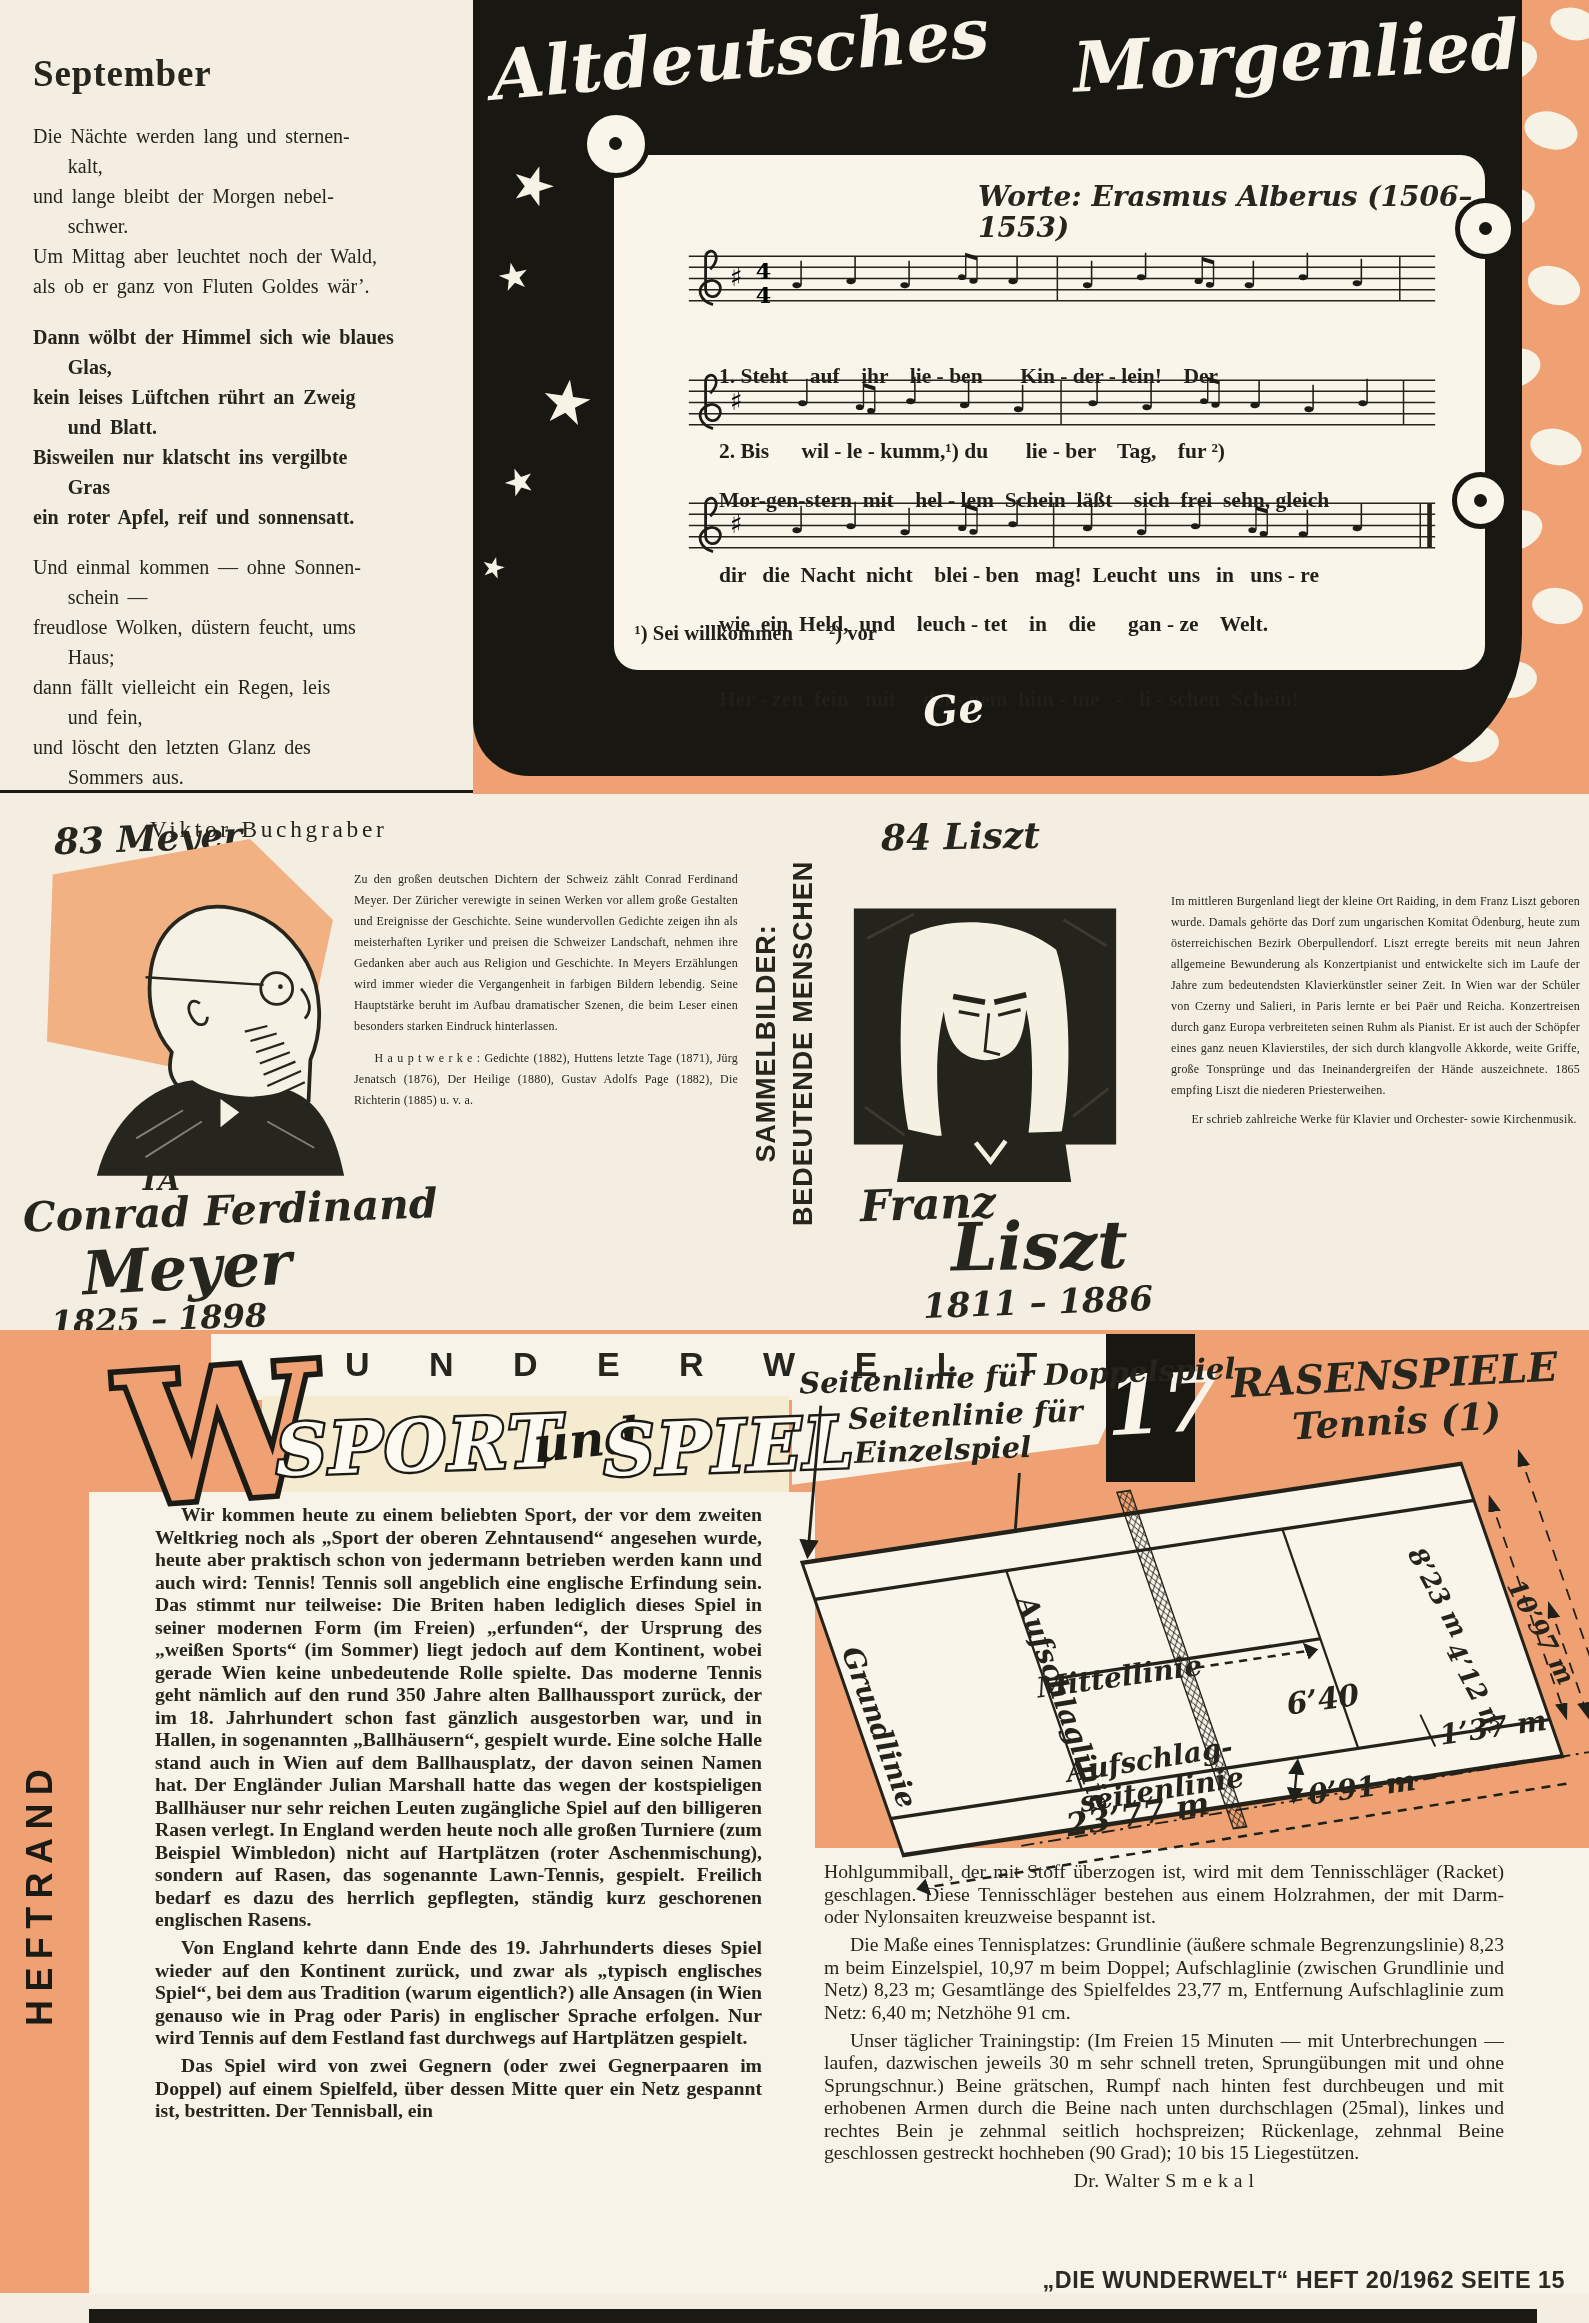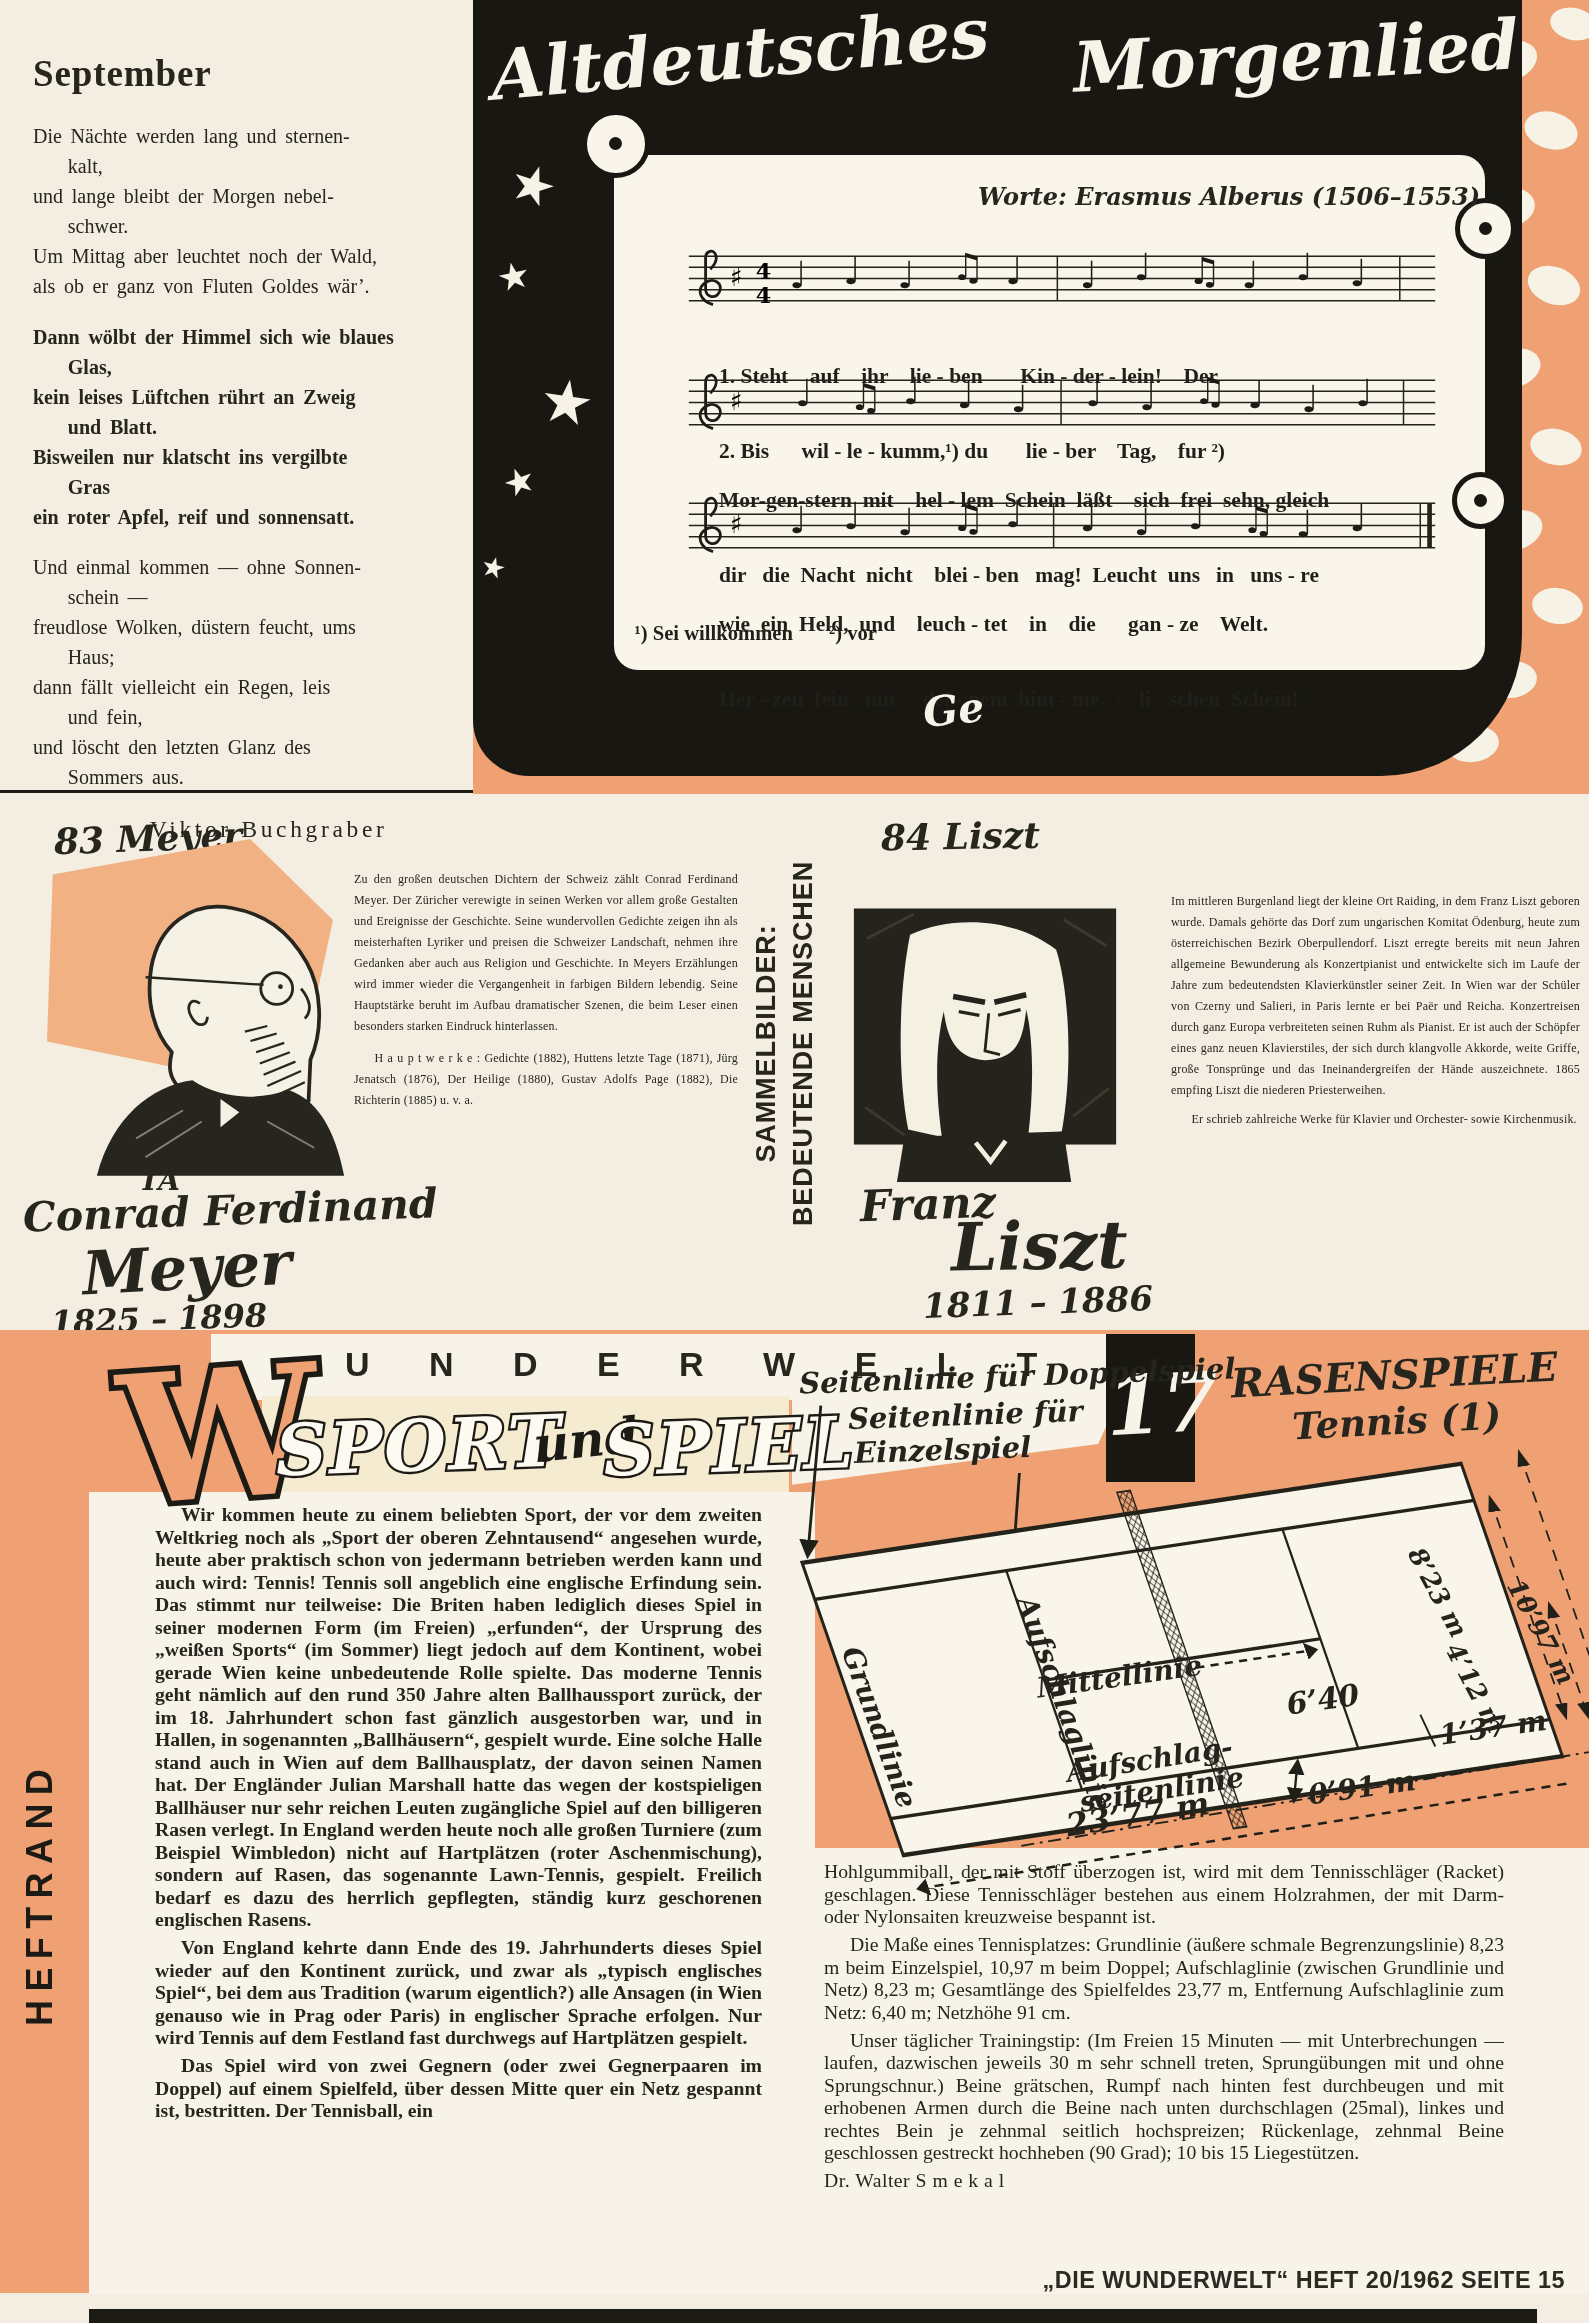--- a/index.html
+++ b/index.html
@@ -26,7 +26,7 @@
   .parchment{left:141px;top:155px;width:871px;height:515px;background:#f9f5ea;border-radius:24px;}
   .curl{position:absolute;background:#f9f5ea;border:5.6px solid #181712;border-radius:50%;}
   .curl>div{position:absolute;left:50%;top:50%;width:13px;height:13px;margin:-6.6px 0 0 -6.6px;background:#181712;border-radius:50%;}
-  .credits{font-size:24px;line-height:31px;font-family:"DejaVu Serif",serif;font-style:italic;font-weight:bold;}
+  .credits{font-size:28px;line-height:31px;font-family:"DejaVu Serif",serif;font-style:italic;font-weight:bold;}
   .lyrics{font-size:21.5px;line-height:25px;font-weight:bold;white-space:pre;color:#201f19;}
   .footnote{font-size:20.6px;font-weight:bold;color:#201f19;white-space:pre;}
   .mus{font-family:"DejaVu Sans",sans-serif;}

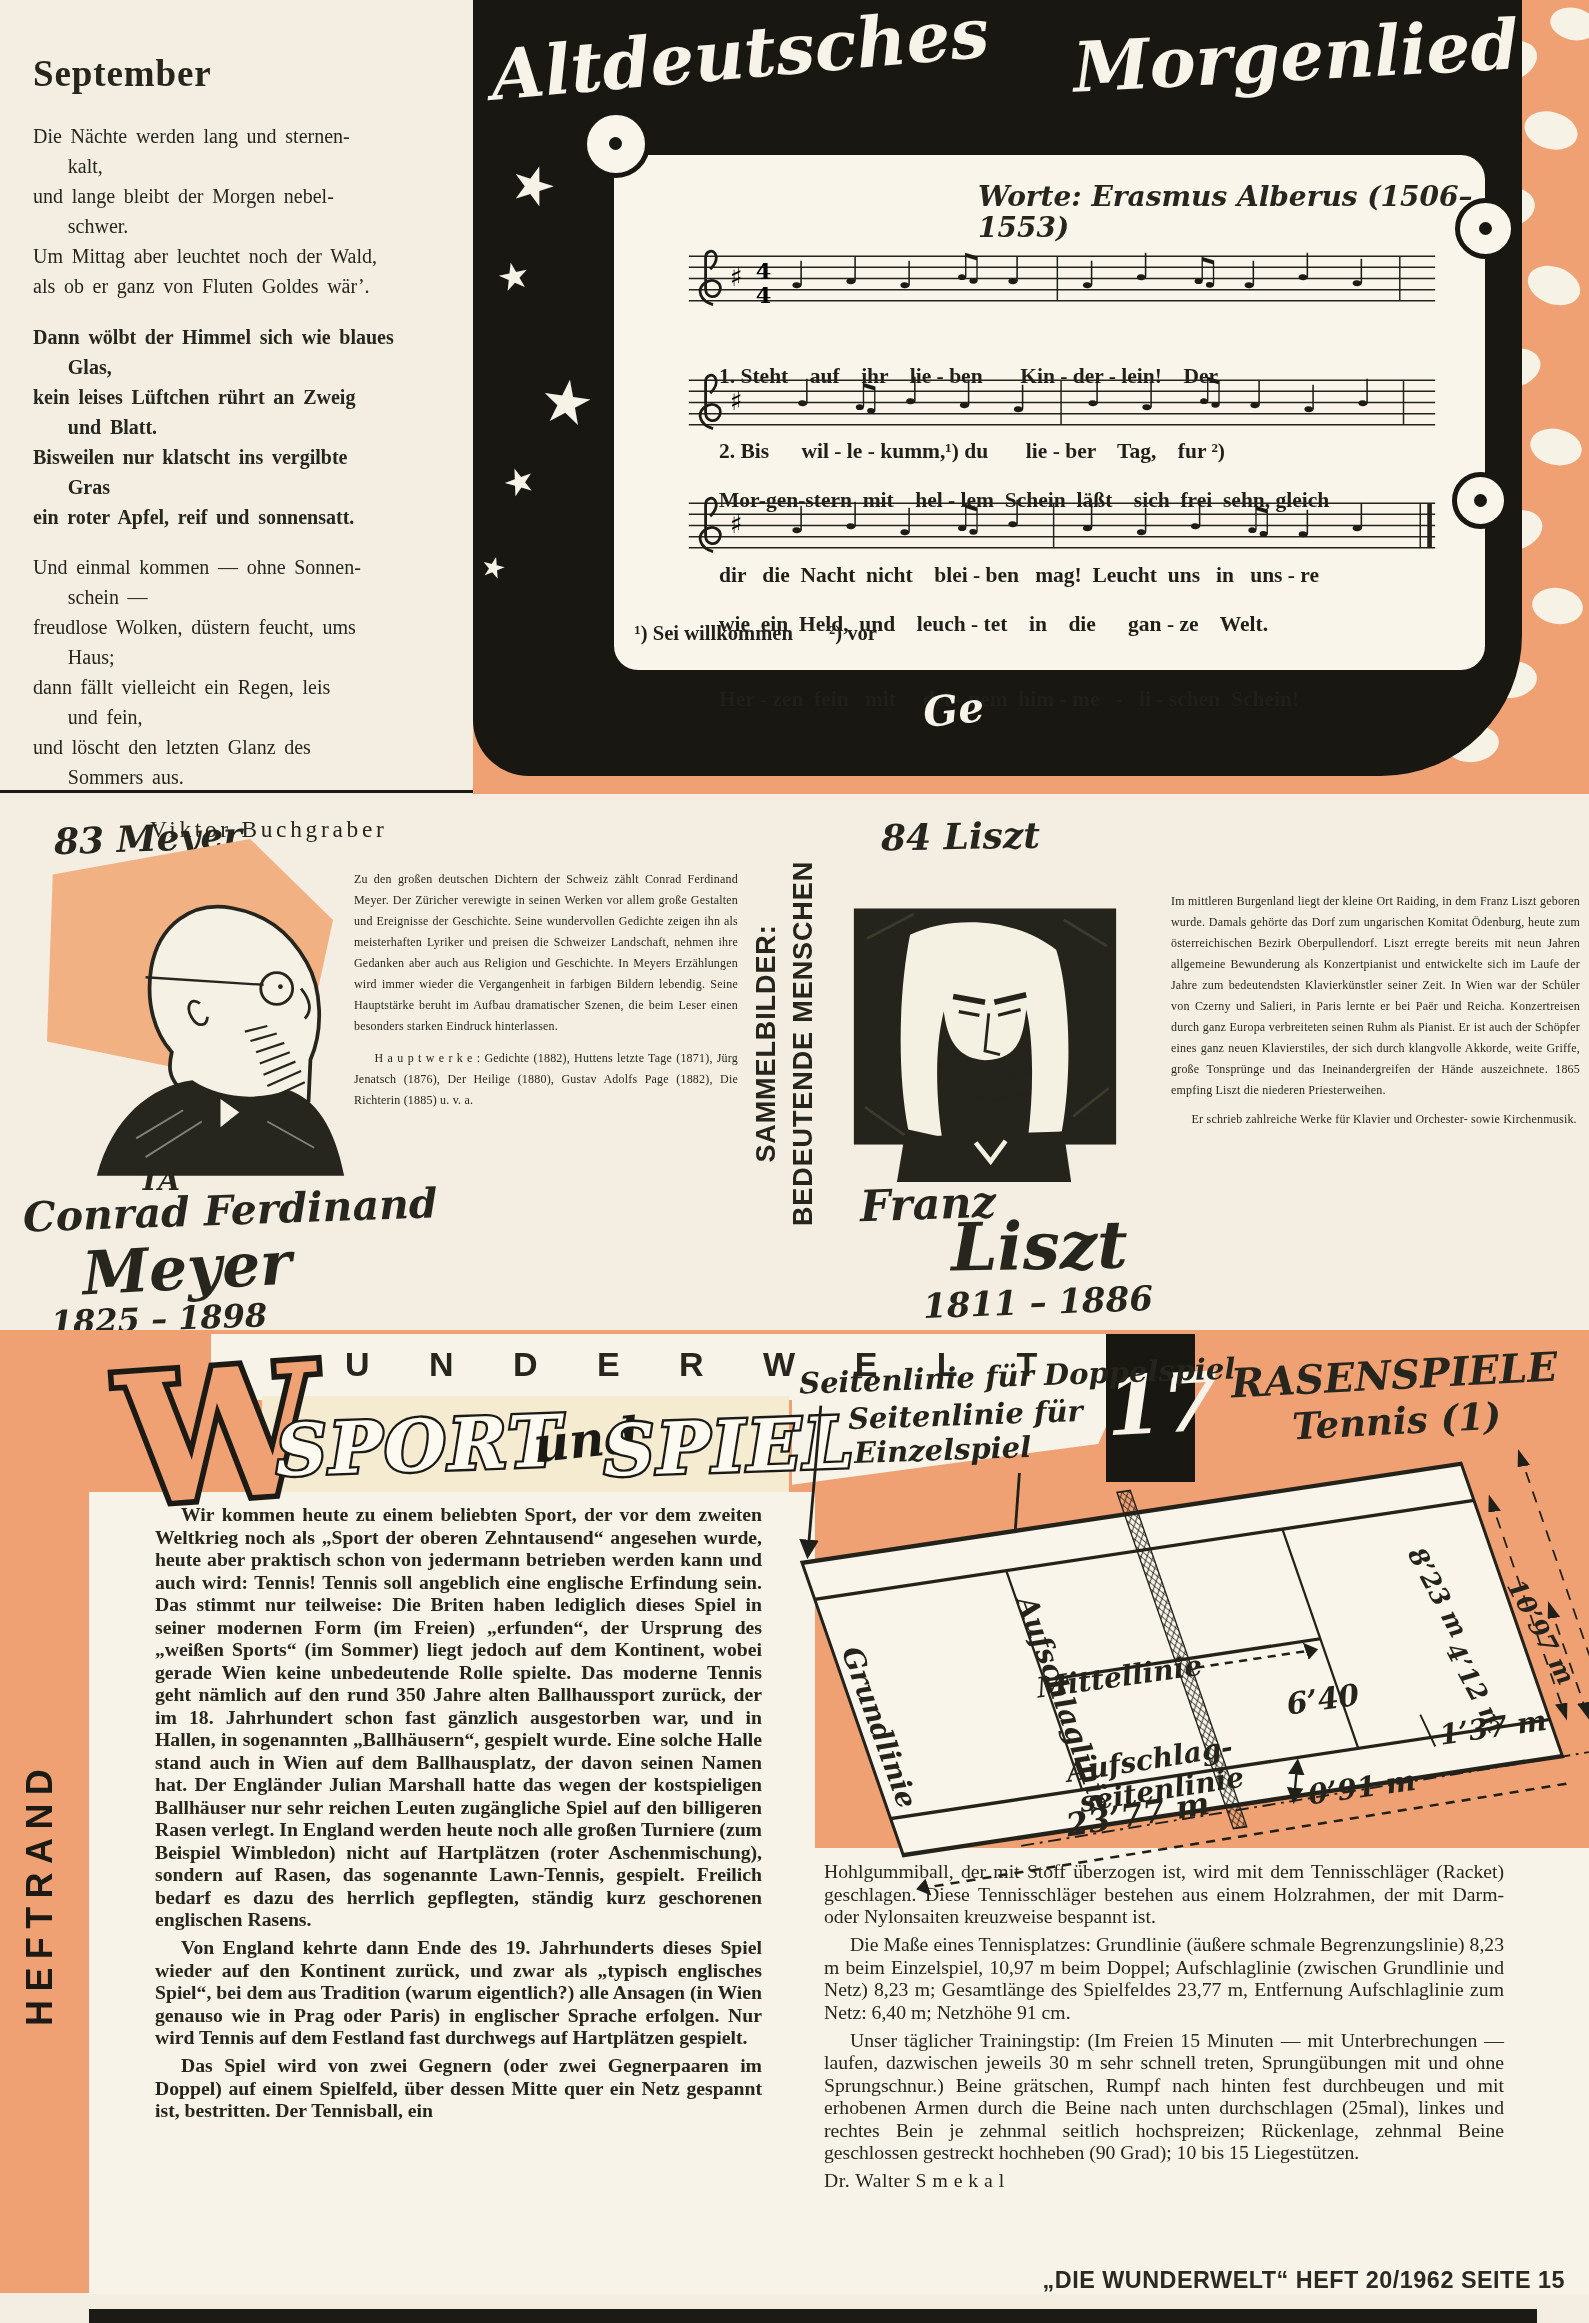--- a/index.html
+++ b/index.html
@@ -44,7 +44,7 @@
   .creamband{background:#f4ebd0;}
   .bodytext p{margin:0 0 5.6px 0;font-size:19.7px;line-height:22.5px;text-indent:26px;}
   .bodytext p.noindent{text-indent:0;}
-  .sig{font-size:19.7px;text-align:left;letter-spacing:0.5px;}
+  .sig{font-size:19.7px;text-align:center;letter-spacing:0.5px;}
   .rasen{font-size:40px;line-height:47px;text-align:center;white-space:nowrap;}
   .seiten{font-size:29px;white-space:nowrap;color:#24231c;}
   .box17{background:#181712;color:#f7f3e8;text-align:center;}

